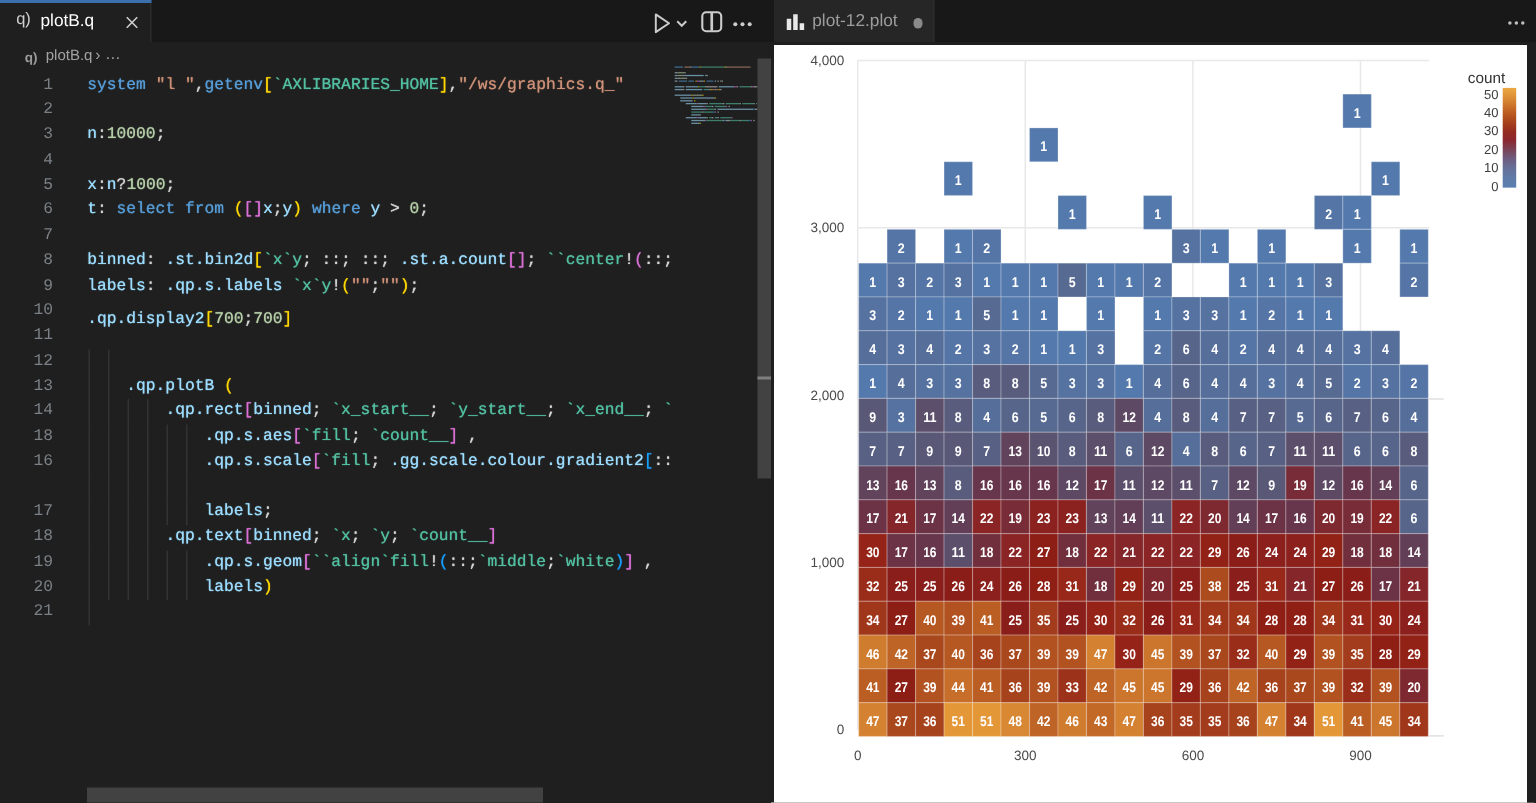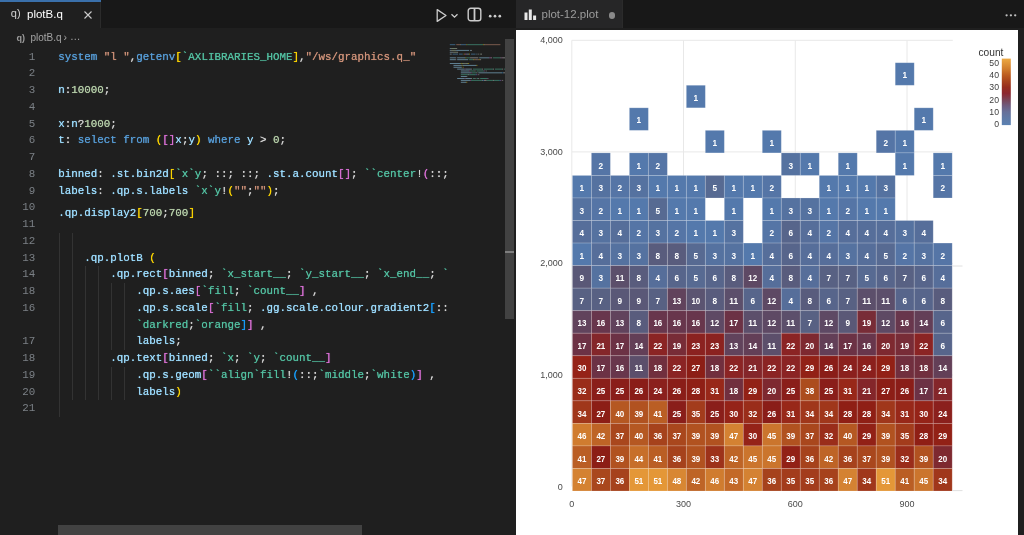--- a/index.html
+++ b/index.html
@@ -61,7 +61,6 @@
 <div class="abs code" style="left:58.20px;top:283.20px;max-width:389.8px;overflow:hidden;"><span style="color:#d4d4d4">            </span><span style="color:#9cdcfe">.qp.s.aes</span><span style="color:#da70d6">[</span><span style="color:#52bfa0">`fill</span><span style="color:#d4d4d4">; </span><span style="color:#52bfa0">`count__</span><span style="color:#da70d6">]</span><span style="color:#d4d4d4"> ,</span></div>
 <div class="ln" style="top:299.95px;">16</div>
 <div class="abs code" style="left:58.20px;top:299.95px;max-width:389.8px;overflow:hidden;"><span style="color:#d4d4d4">            </span><span style="color:#9cdcfe">.qp.s.scale</span><span style="color:#da70d6">[</span><span style="color:#52bfa0">`fill</span><span style="color:#d4d4d4">; </span><span style="color:#9cdcfe">.gg.scale.colour.gradient2</span><span style="color:#179fff">[</span><span style="color:#d4d4d4">::</span></div>
-<div class="abs code" style="left:58.20px;top:316.70px;max-width:389.8px;overflow:hidden;"><span style="color:#d4d4d4">            </span><span style="color:#52bfa0">`darkred</span><span style="color:#d4d4d4">;</span><span style="color:#52bfa0">`orange</span><span style="color:#179fff">]</span><span style="color:#da70d6">]</span><span style="color:#d4d4d4"> ,</span></div>
 <div class="ln" style="top:333.45px;">17</div>
 <div class="abs code" style="left:58.20px;top:333.45px;max-width:389.8px;overflow:hidden;"><span style="color:#d4d4d4">            </span><span style="color:#9cdcfe">labels</span><span style="color:#d4d4d4">;</span></div>
 <div class="ln" style="top:350.20px;">18</div>

